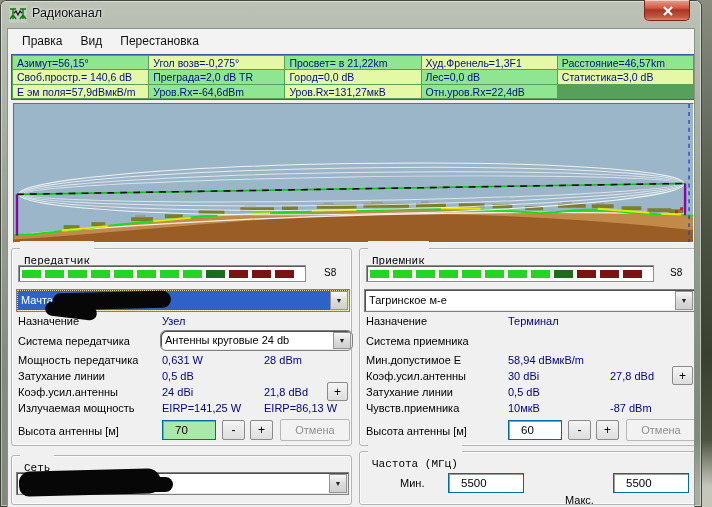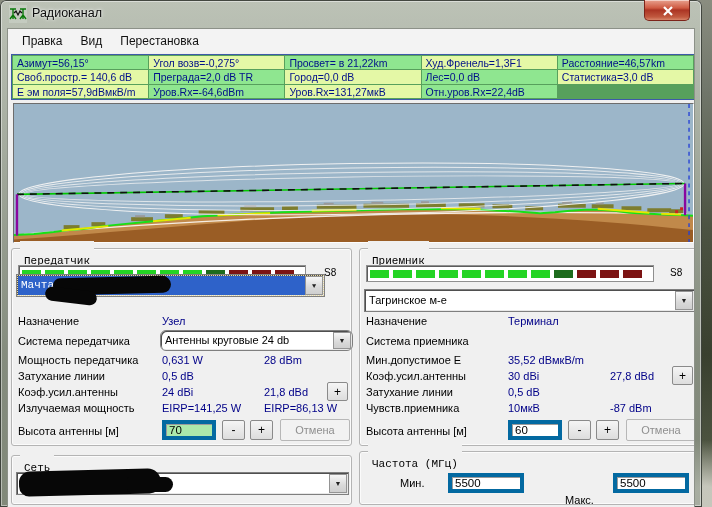--- a/index.html
+++ b/index.html
@@ -210,7 +210,7 @@
         </div>
         <span class="slabel" style="left:312px; top:18px;">S8</span>
 
-        <div class="combo sel" style="left:4px; top:25px; width:309px;font-family:Liberation Mono, monospace;">
+        <div class="combo sel" style="left:4px; top:40px; width:334px;">
           <span class="ctext">Мачта</span>
           <div class="blob" style="left:36px; top:2px; width:118px; height:17px; transform:rotate(-1.5deg);"></div>
           <div class="blob" style="left:28px; top:14px; width:52px; height:14px; transform:rotate(7deg); border-radius:12px;"></div>

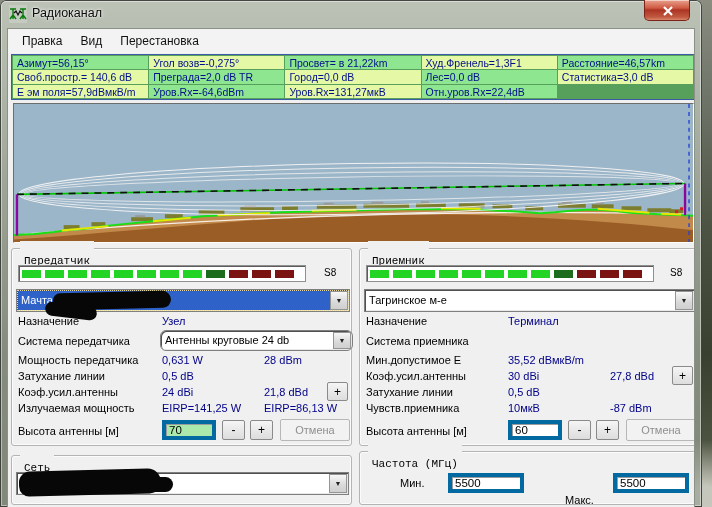--- a/index.html
+++ b/index.html
@@ -293,7 +293,7 @@
         <span class="rlabel" style="left:6px; top:86px;">Система приемника</span>
 
         <span class="rlabel" style="left:6px; top:105px;">Мин.допустимое Е</span>
-        <span class="rval" style="left:148px; top:105px;">35,52 dBмкВ/m</span>
+        <span class="rval" style="left:148px; top:105px;">58,94 dBмкВ/m</span>
 
         <span class="rlabel" style="left:6px; top:121px;">Коэф.усил.антенны</span>
         <span class="rval" style="left:148px; top:121px;">30 dBi</span>

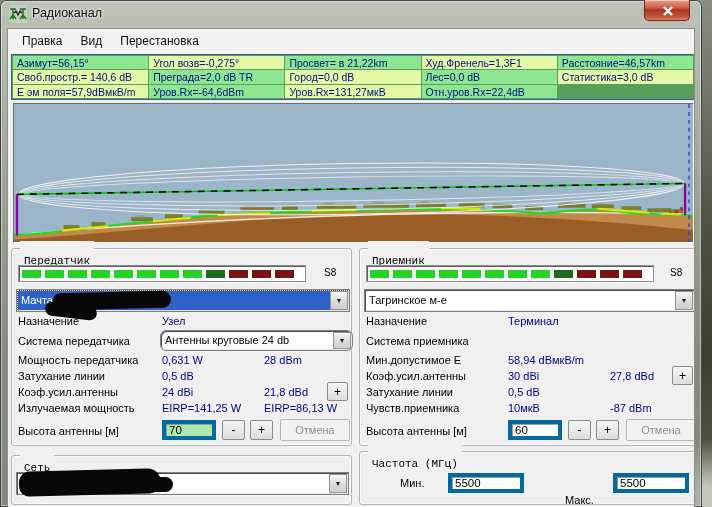--- a/index.html
+++ b/index.html
@@ -67,7 +67,7 @@
   
   .btn { position:absolute; background:linear-gradient(180deg,#f5f5f5,#dddddd); border:1px solid #8a8a8a; border-radius:2px; font-size:12px; color:#000; display:flex; align-items:center; justify-content:center; cursor:pointer; }
   .btn.disabled { color:#8f8f8f; background:#f2f2f2; border-color:#b7b7b7; cursor:default; }
-  .edit { position:absolute; height:20px; border:4px solid #0369a1; box-shadow:inset 1px 1px 0 #9b9b9b; background:#fff; font-family:"Liberation Sans",sans-serif; font-size:11.5px; color:#000; padding:1px 3px; }
+  .edit { position:absolute; height:20px; border:1px solid #0369a1; box-shadow:inset 1px 1px 0 #9b9b9b; background:#fff; font-family:"Liberation Sans",sans-serif; font-size:11.5px; color:#000; padding:1px 12px; }
   .edit.green { background:#abe8ab; }
   
   .blob { position:absolute; background:#070707; border-radius:9px 11px 10px 12px; }

